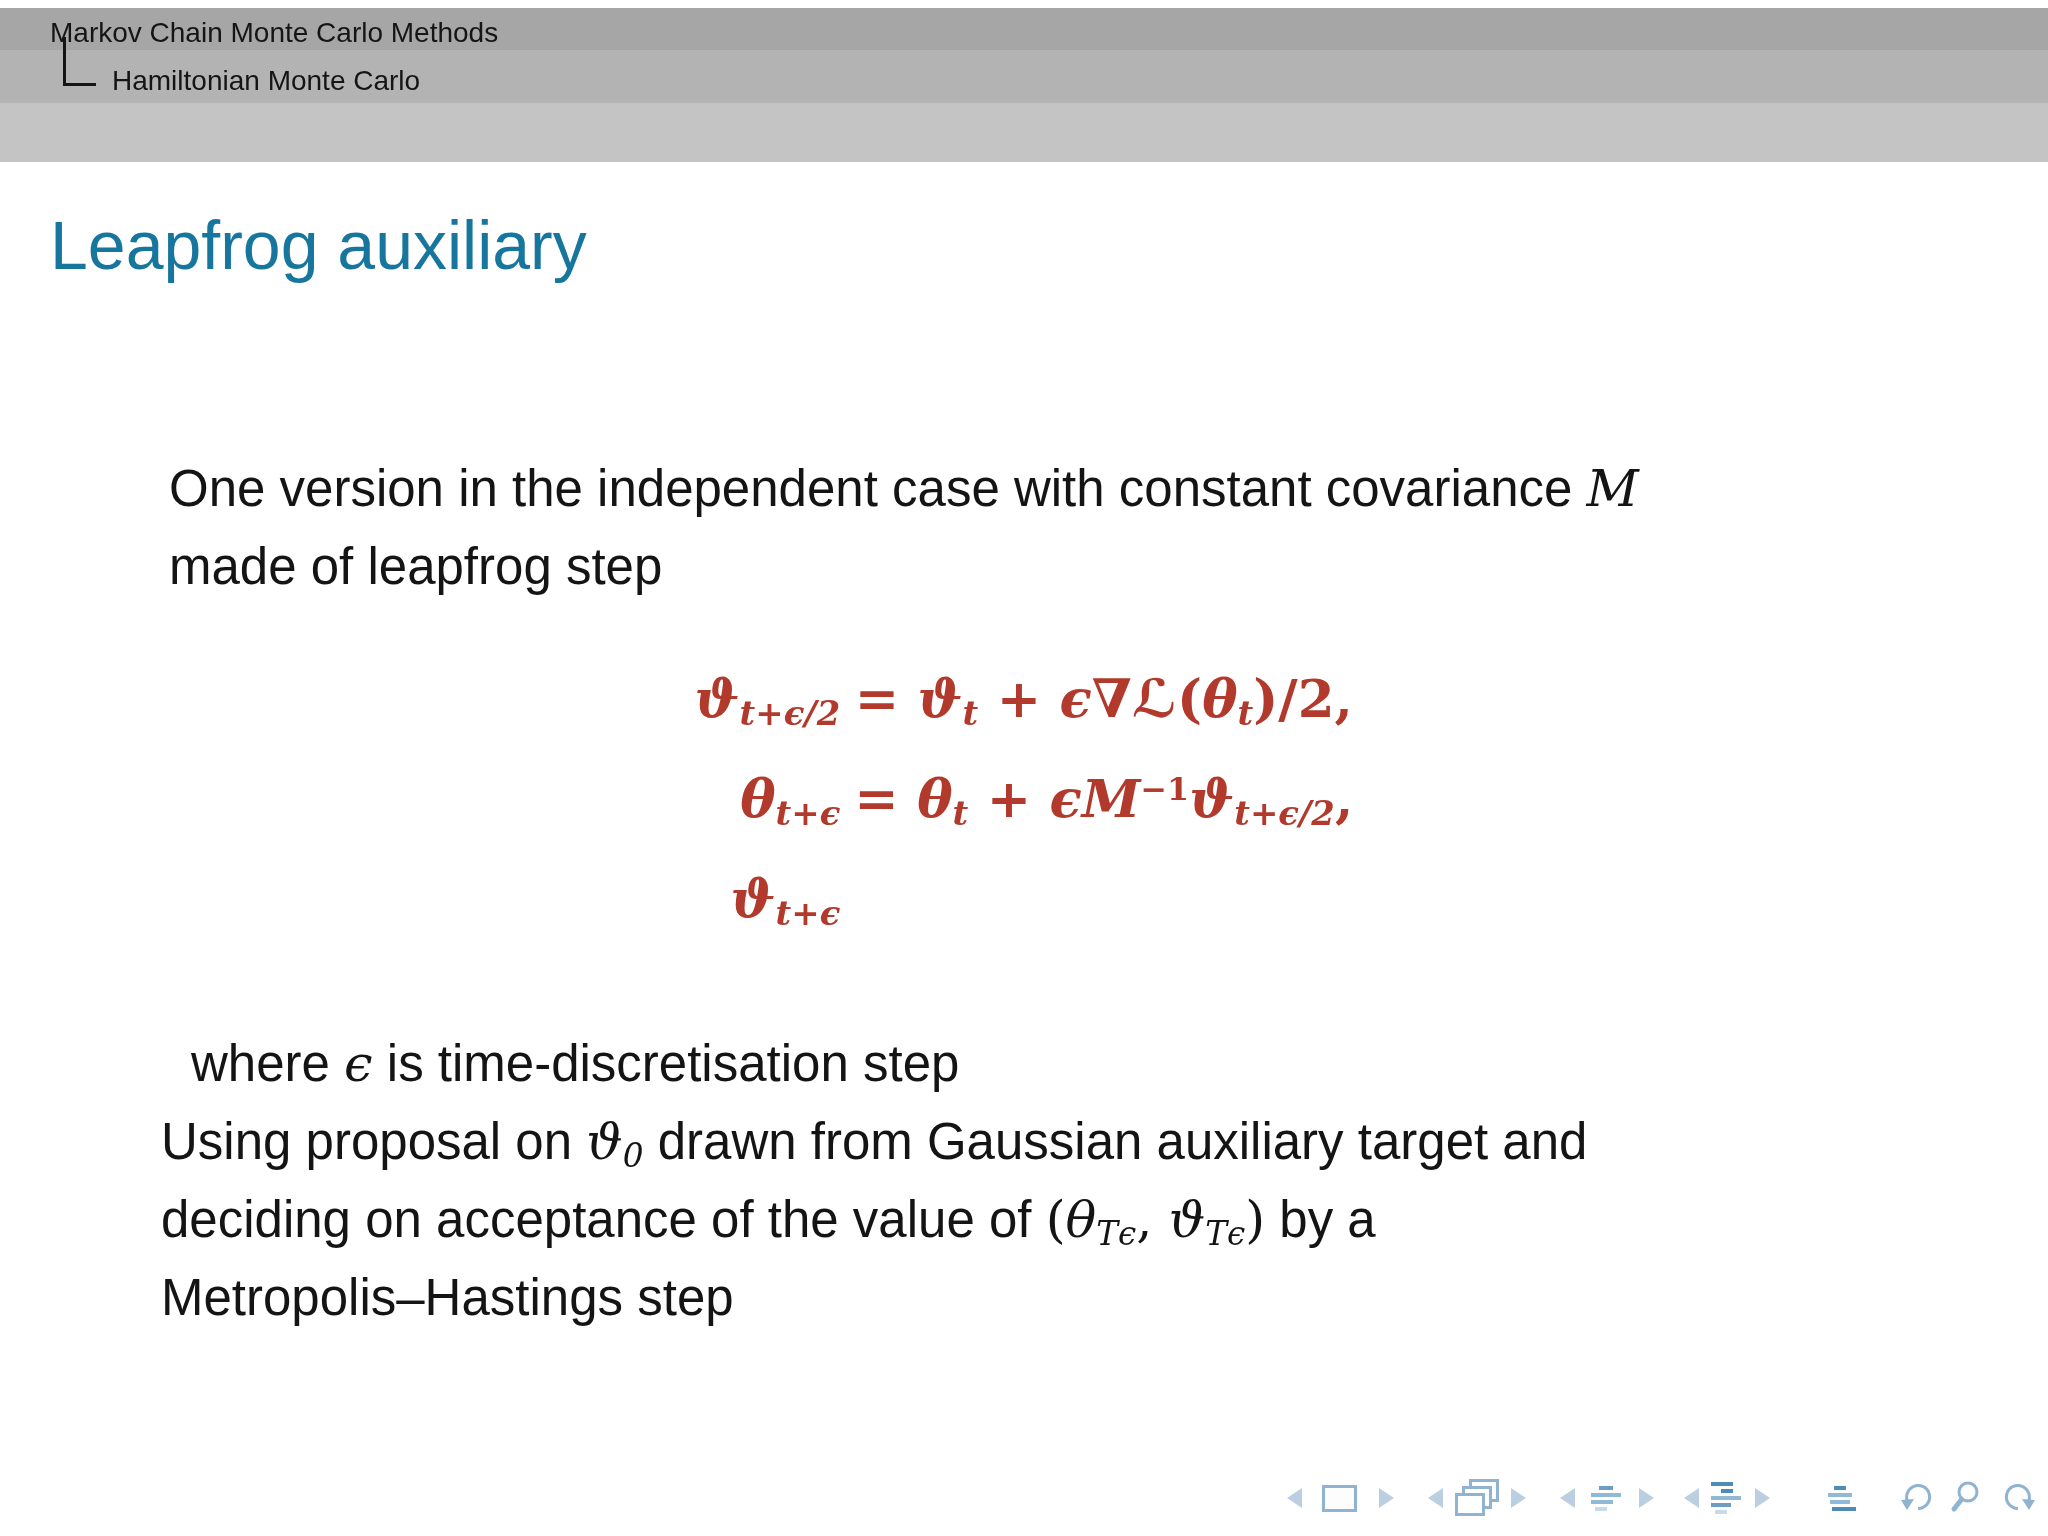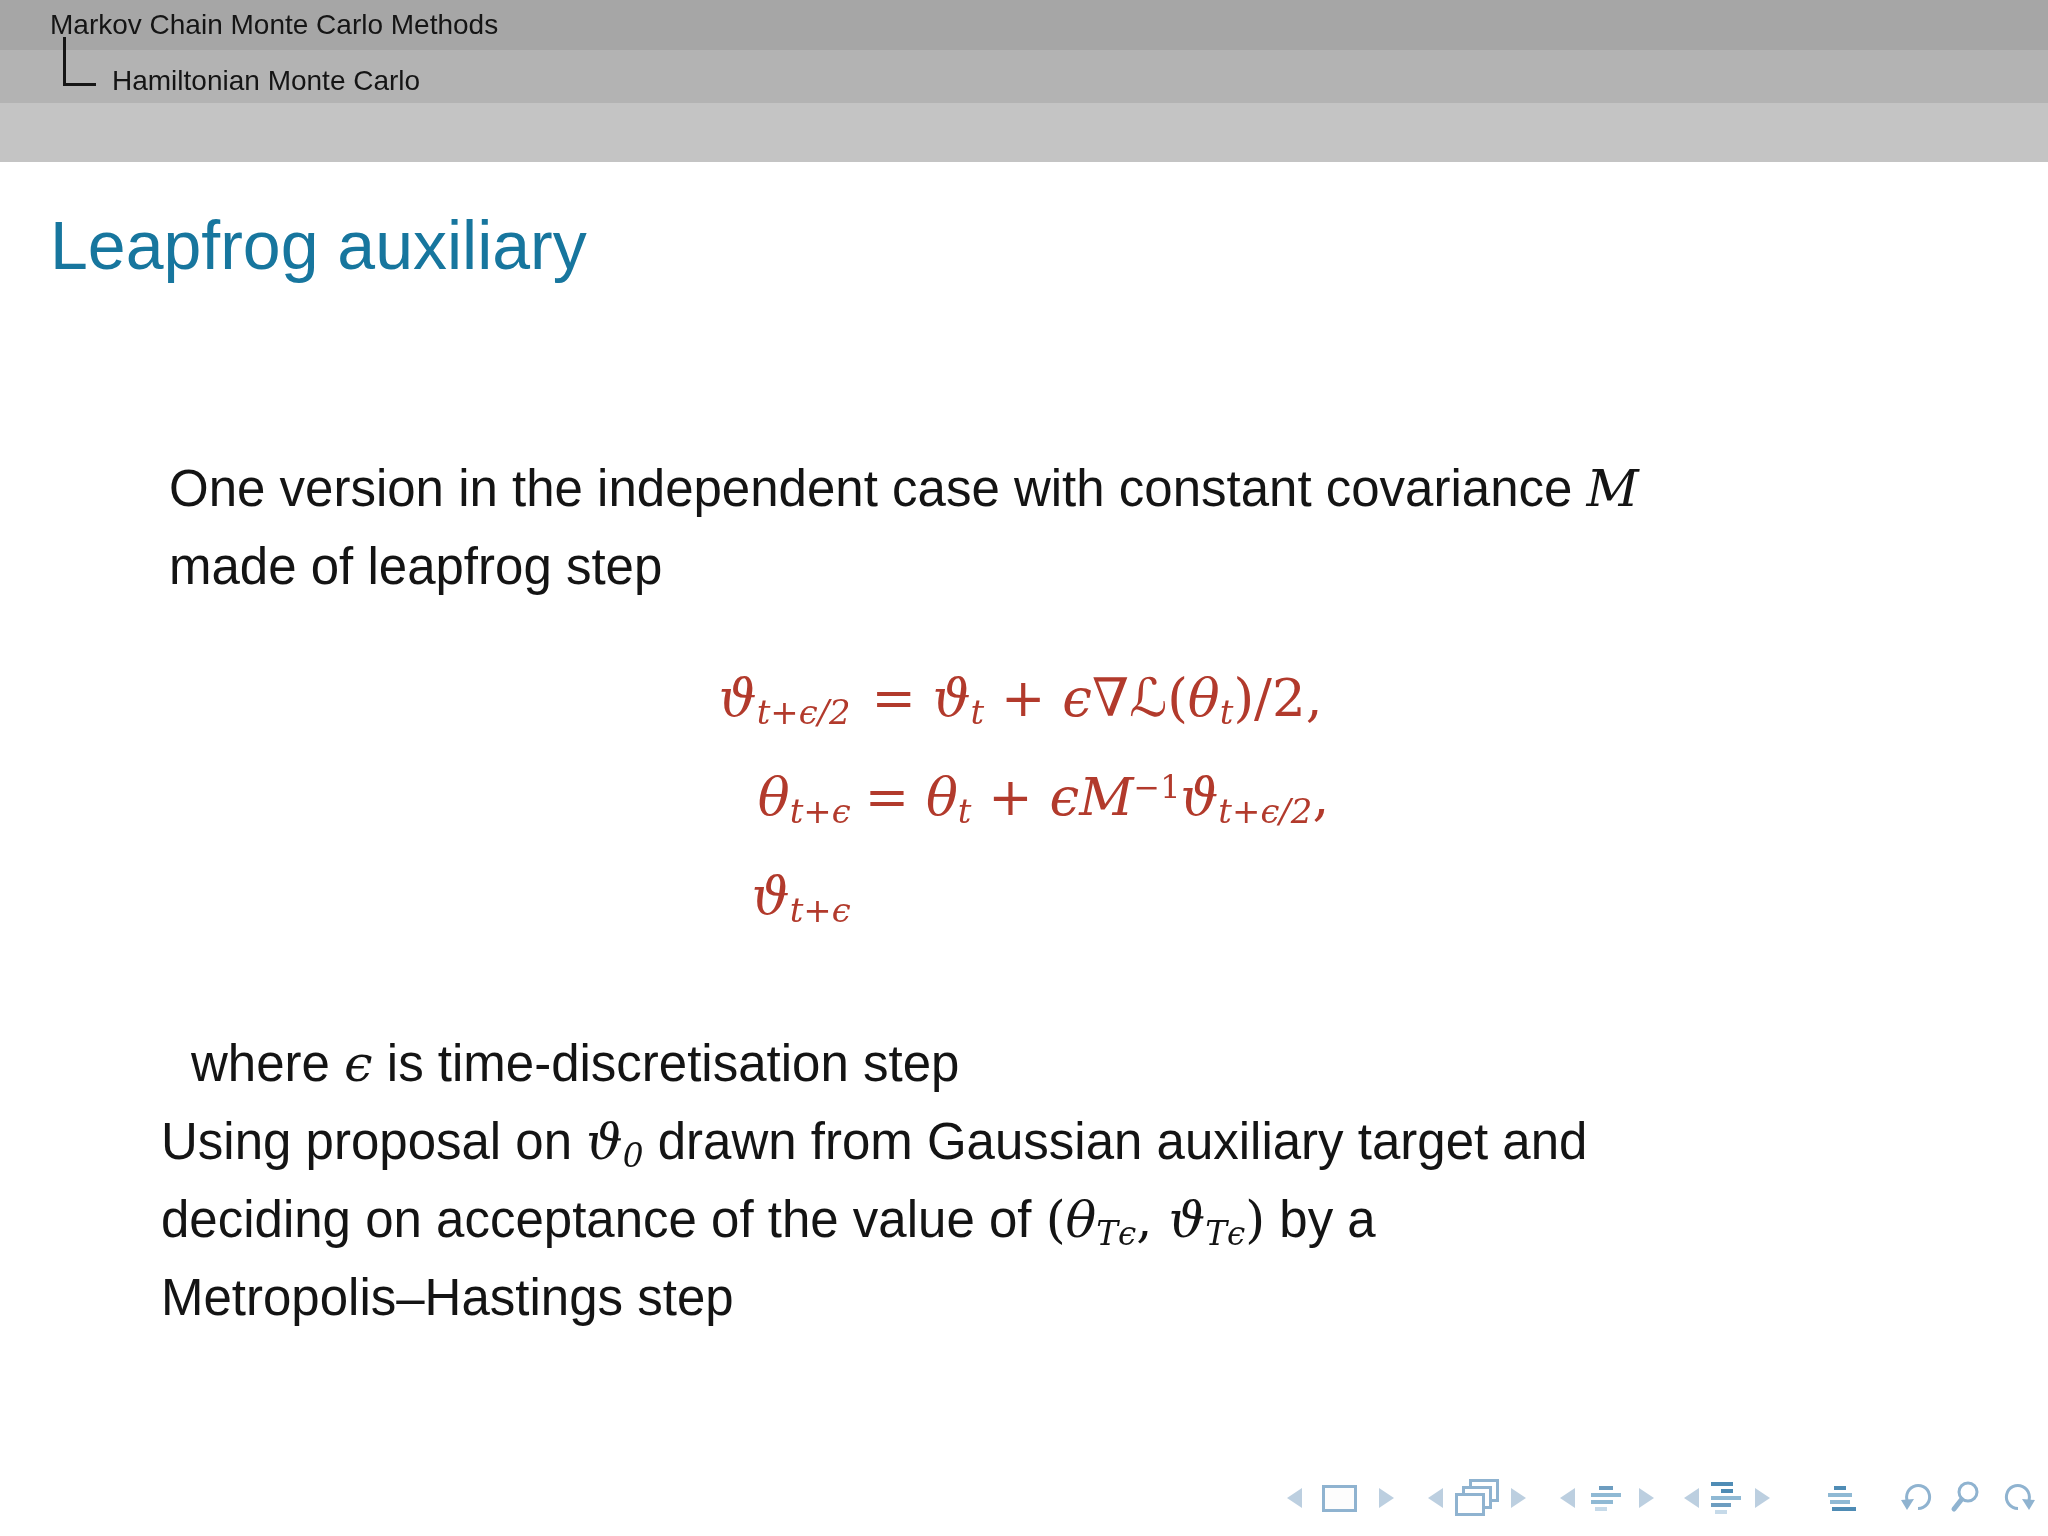--- a/index.html
+++ b/index.html
@@ -8,7 +8,7 @@
 
   
   .band{position:absolute;left:0;width:100%;}
-  .band1{top:0;height:50px;background:#a6a6a6;}
+  .band1{top:8px;height:50px;background:#a6a6a6;}
   .band1 .htext{position:absolute;left:50px;top:9px;font-size:28px;color:#151515;}
   .band2{top:50px;height:53px;background:#b3b3b3;}
   .band2 .connector{position:absolute;left:63px;top:-13px;width:30px;height:46px;

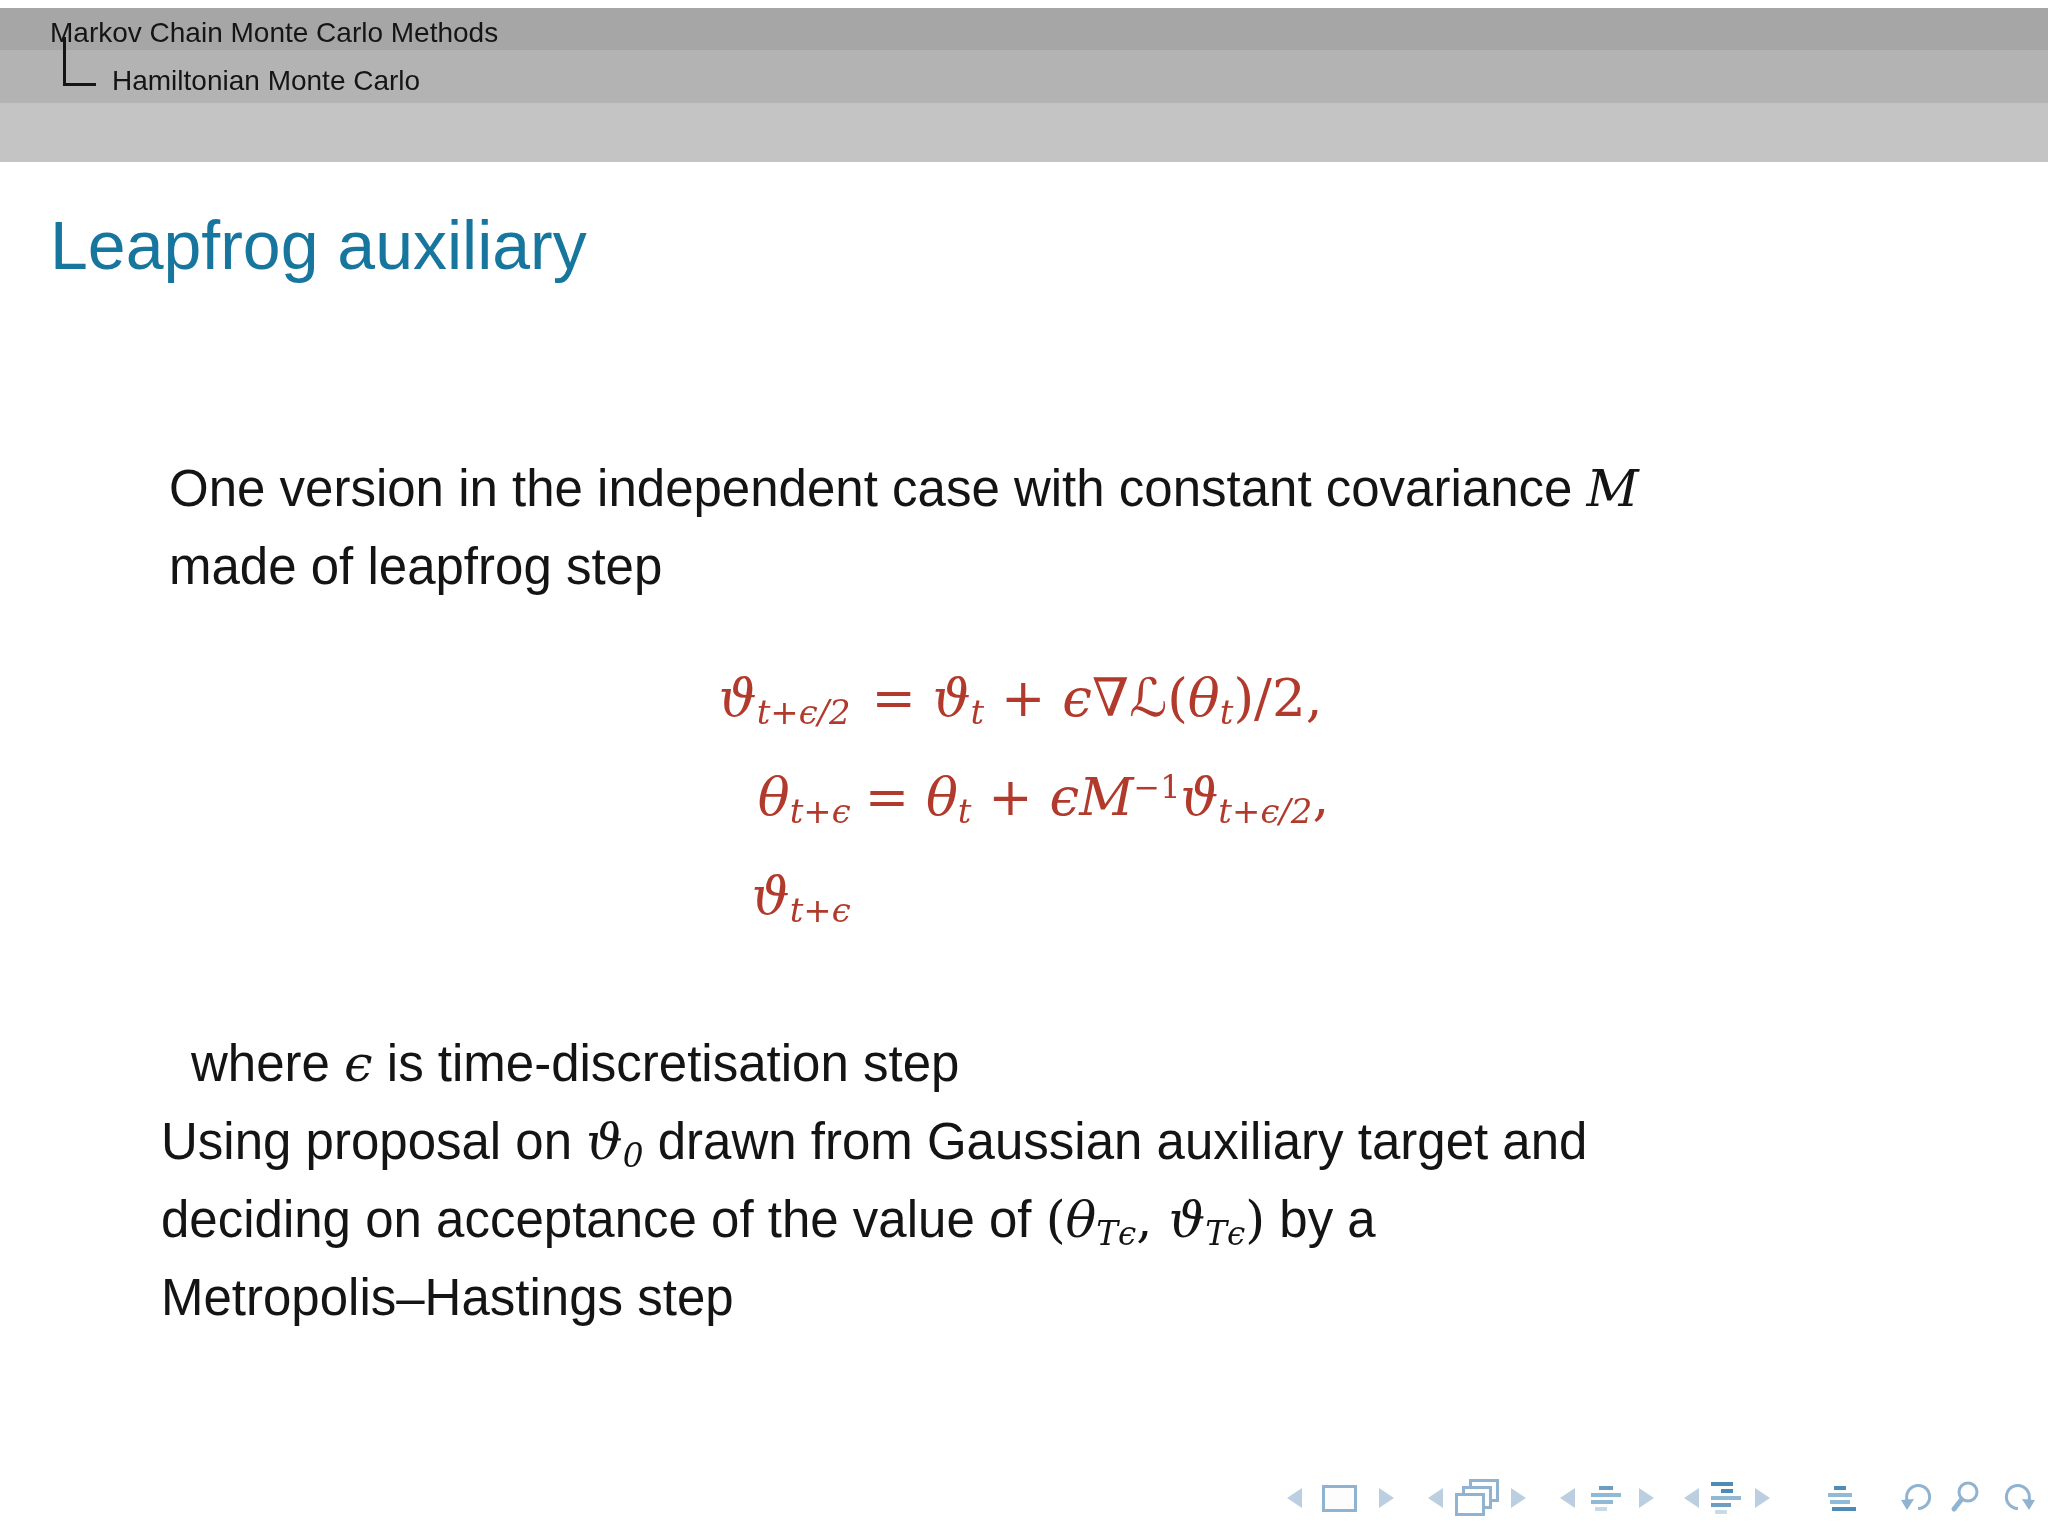--- a/index.html
+++ b/index.html
@@ -36,7 +36,7 @@
   
   .equations{position:absolute;left:0;right:0;top:662px;color:#b23a2c;font-size:53px;}
   .eq-grid{display:grid;grid-template-columns:auto auto;column-gap:14px;row-gap:27px;
-           width:fit-content;margin:0 auto;line-height:72px;}
+           width:fit-content;margin:0 auto;line-height:72px;font-weight:bold;}
   .eq-lhs{text-align:right;}
   .eq-rhs{text-align:center;}
 

